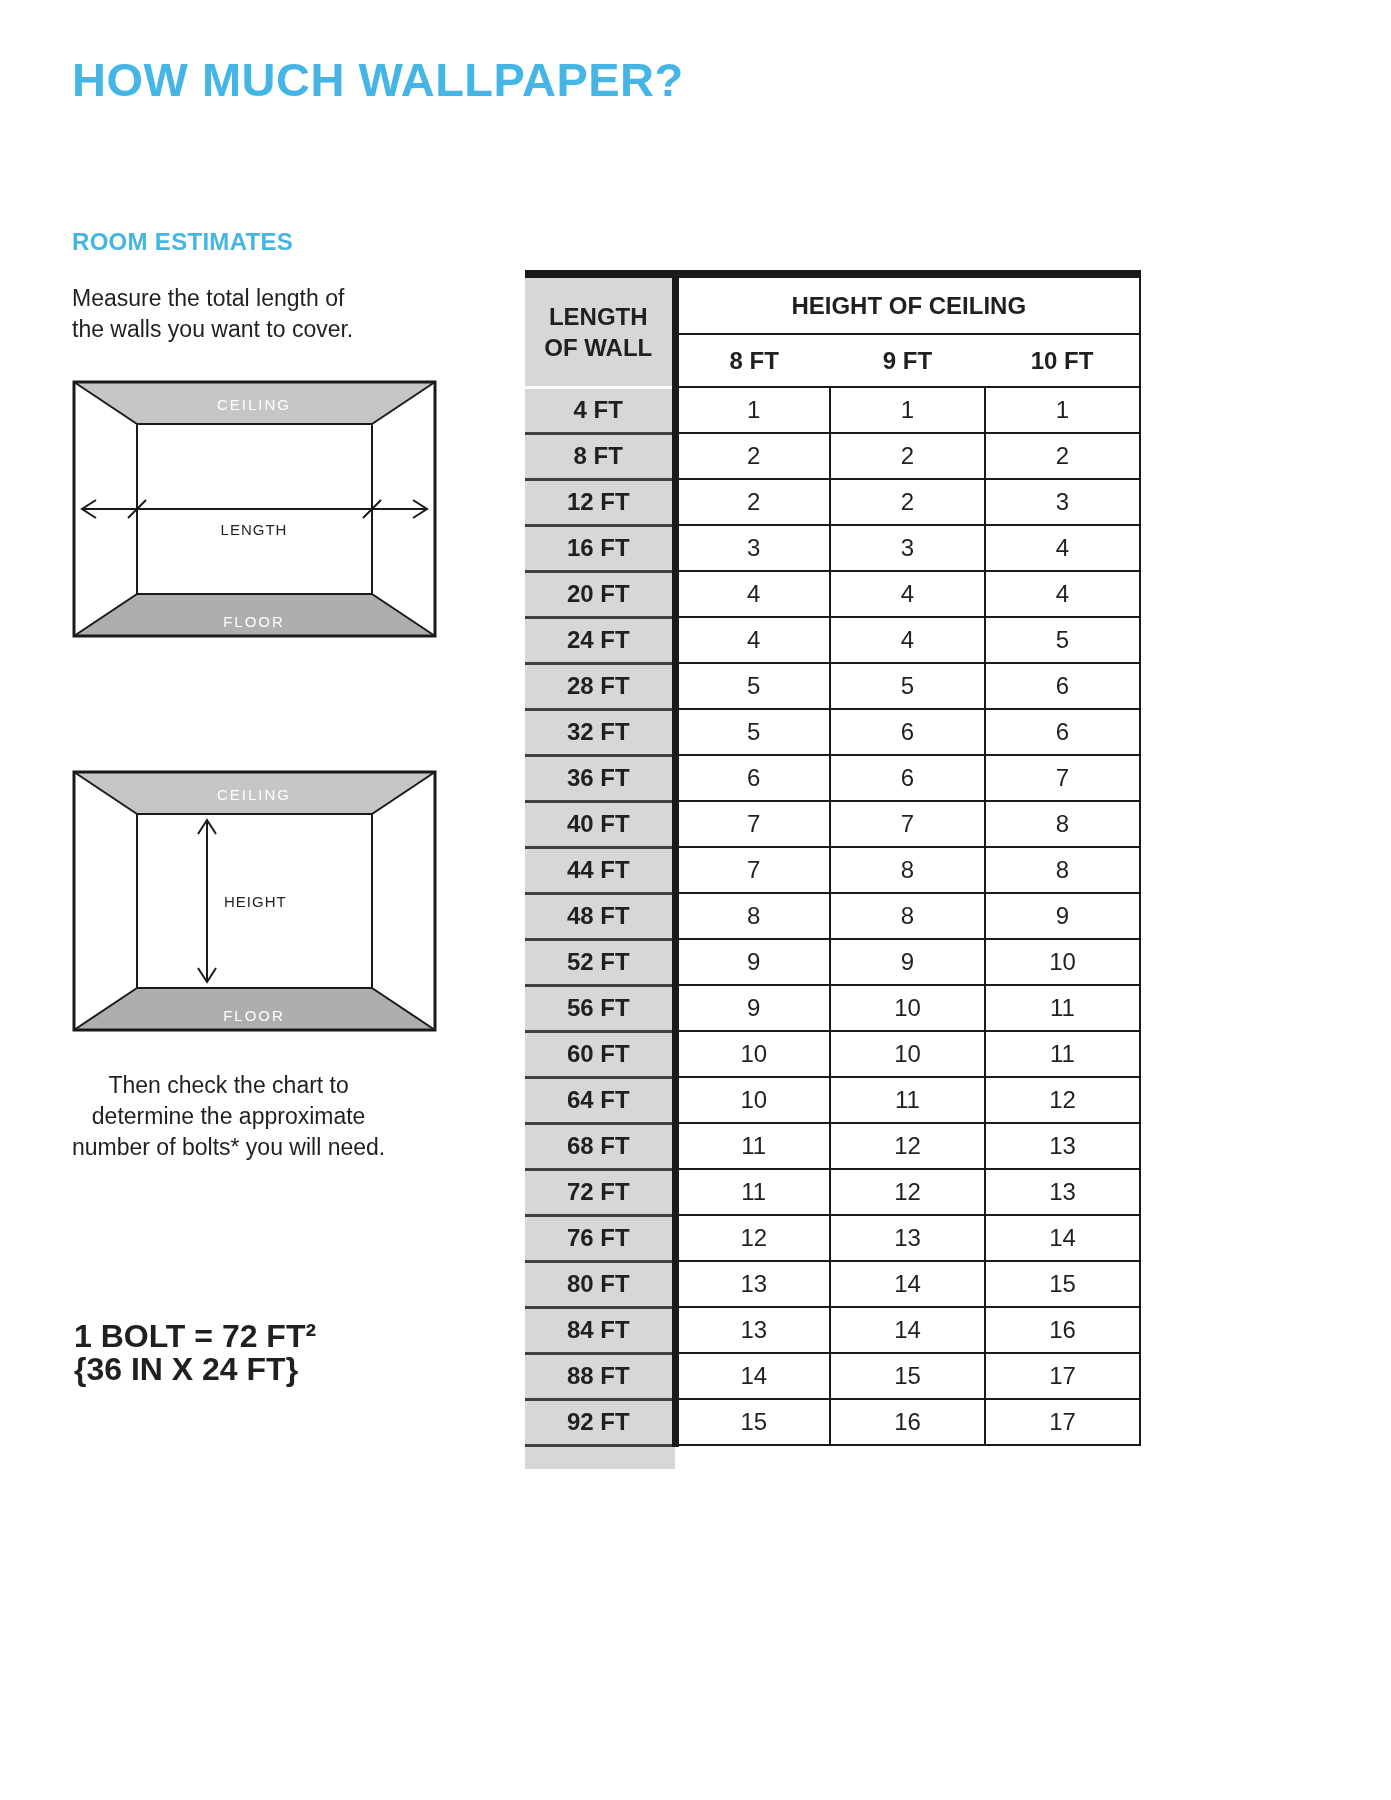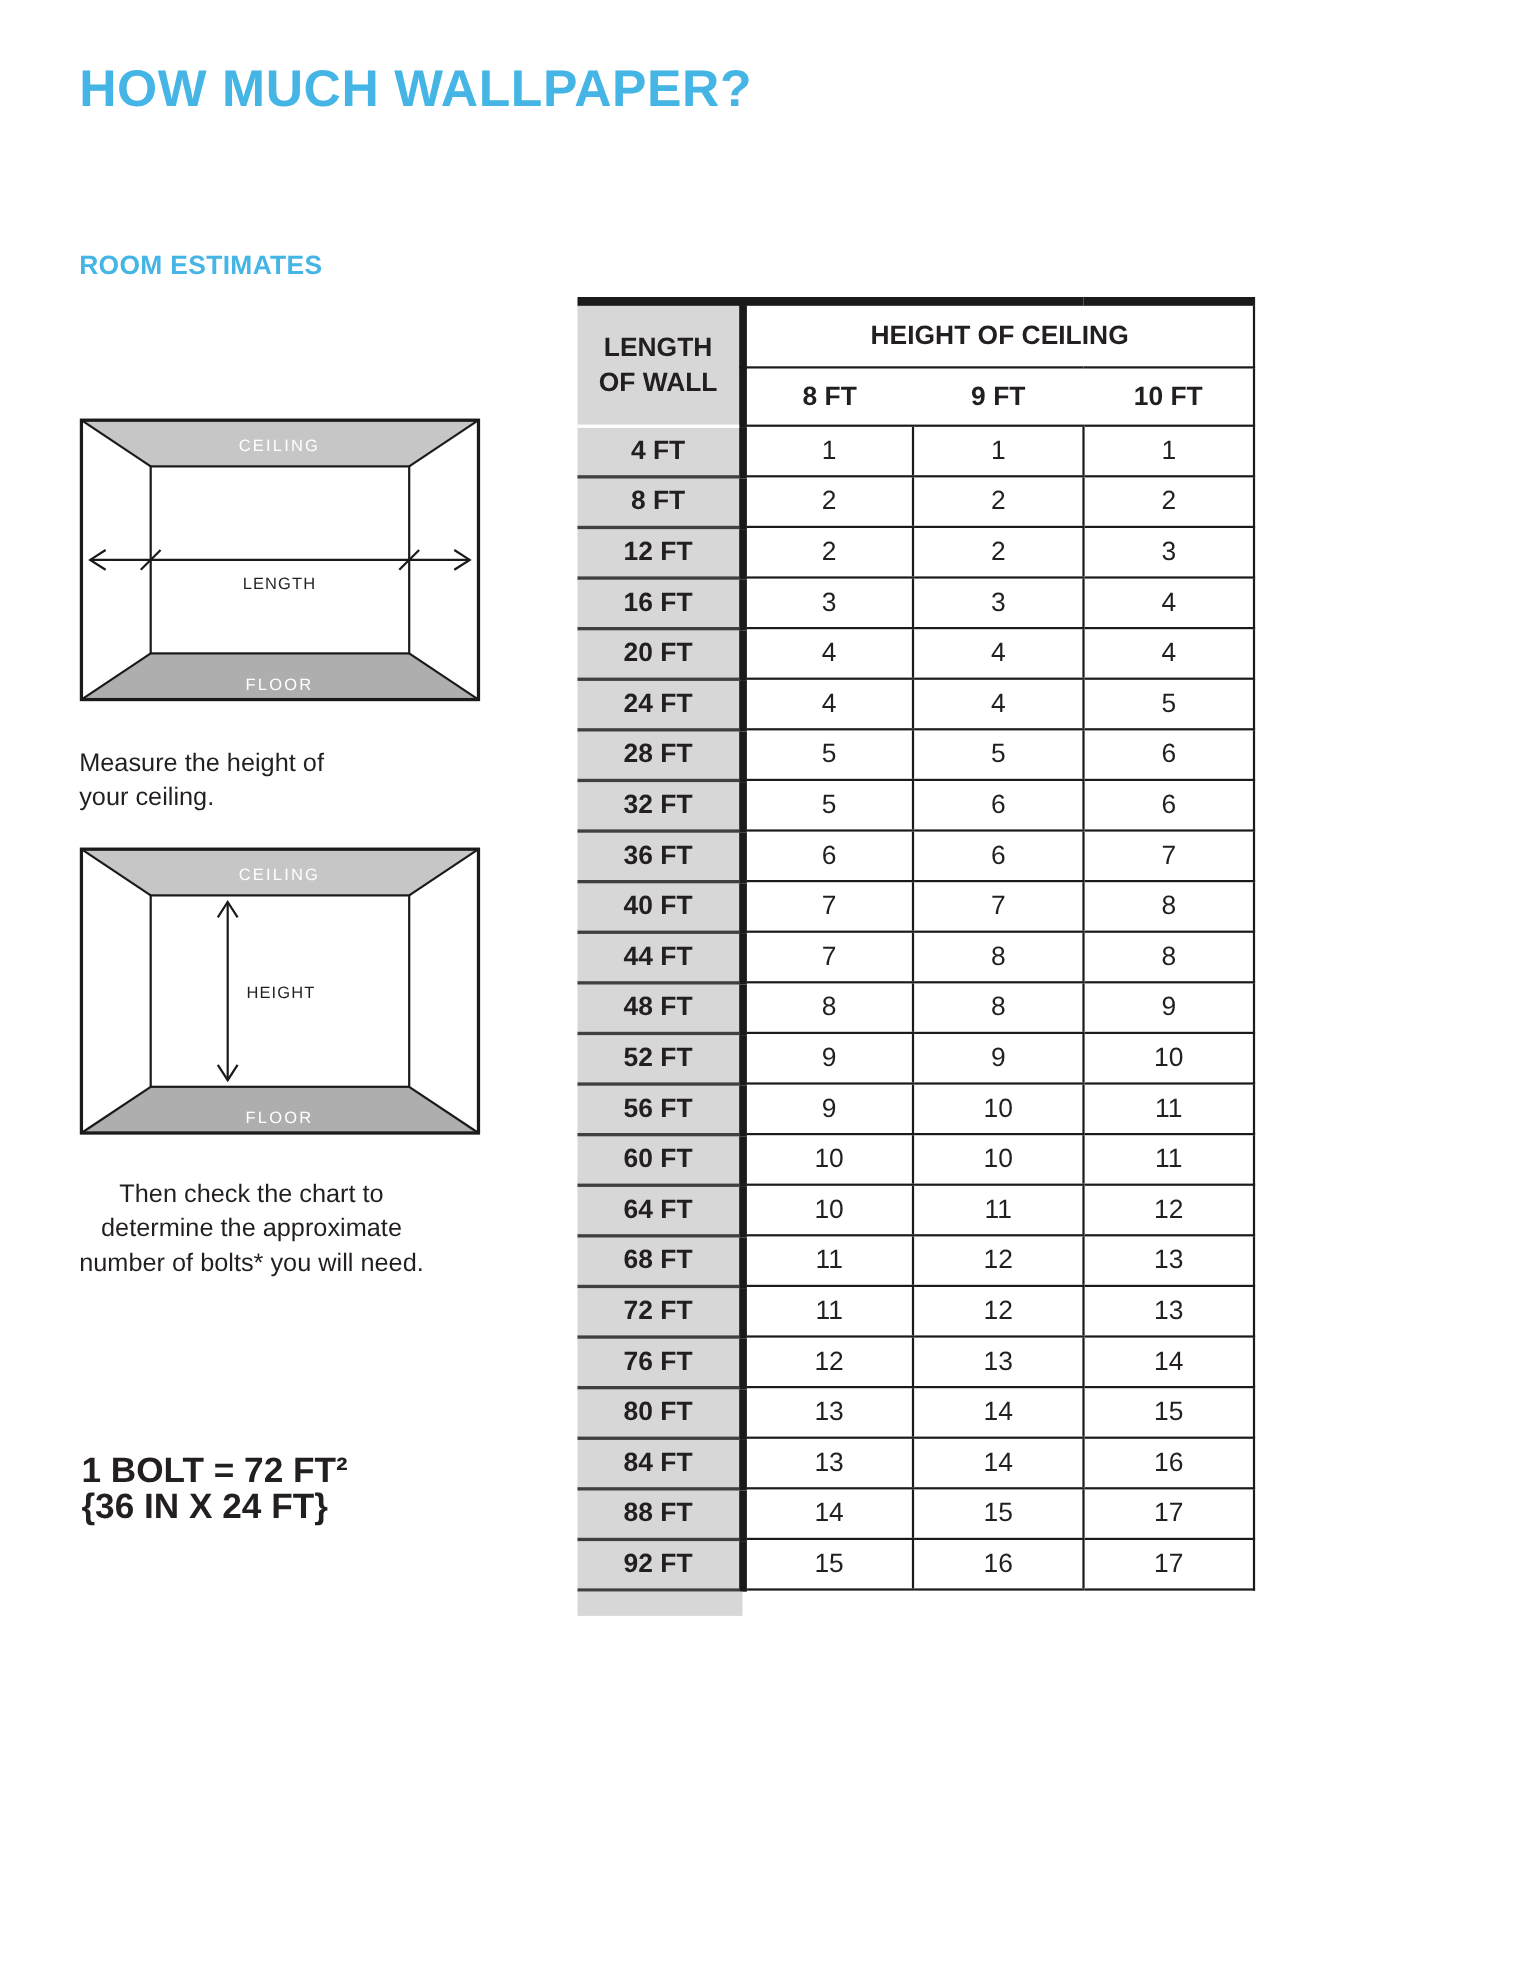--- a/index.html
+++ b/index.html
@@ -64,6 +64,10 @@
 
   <div class="section-heading room-heading">ROOM ESTIMATES</div>
 
+  <div class="body-text para1">
+    <div>Measure the total length of</div>
+    <div>the walls you want to cover.</div>
+  </div>
 
   <svg class="diagram1" width="365" height="258" viewBox="0 0 365 258">
     <polygon points="2,2 363,2 300,44 65,44" fill="var(--ceiling)" stroke="none"></polygon>

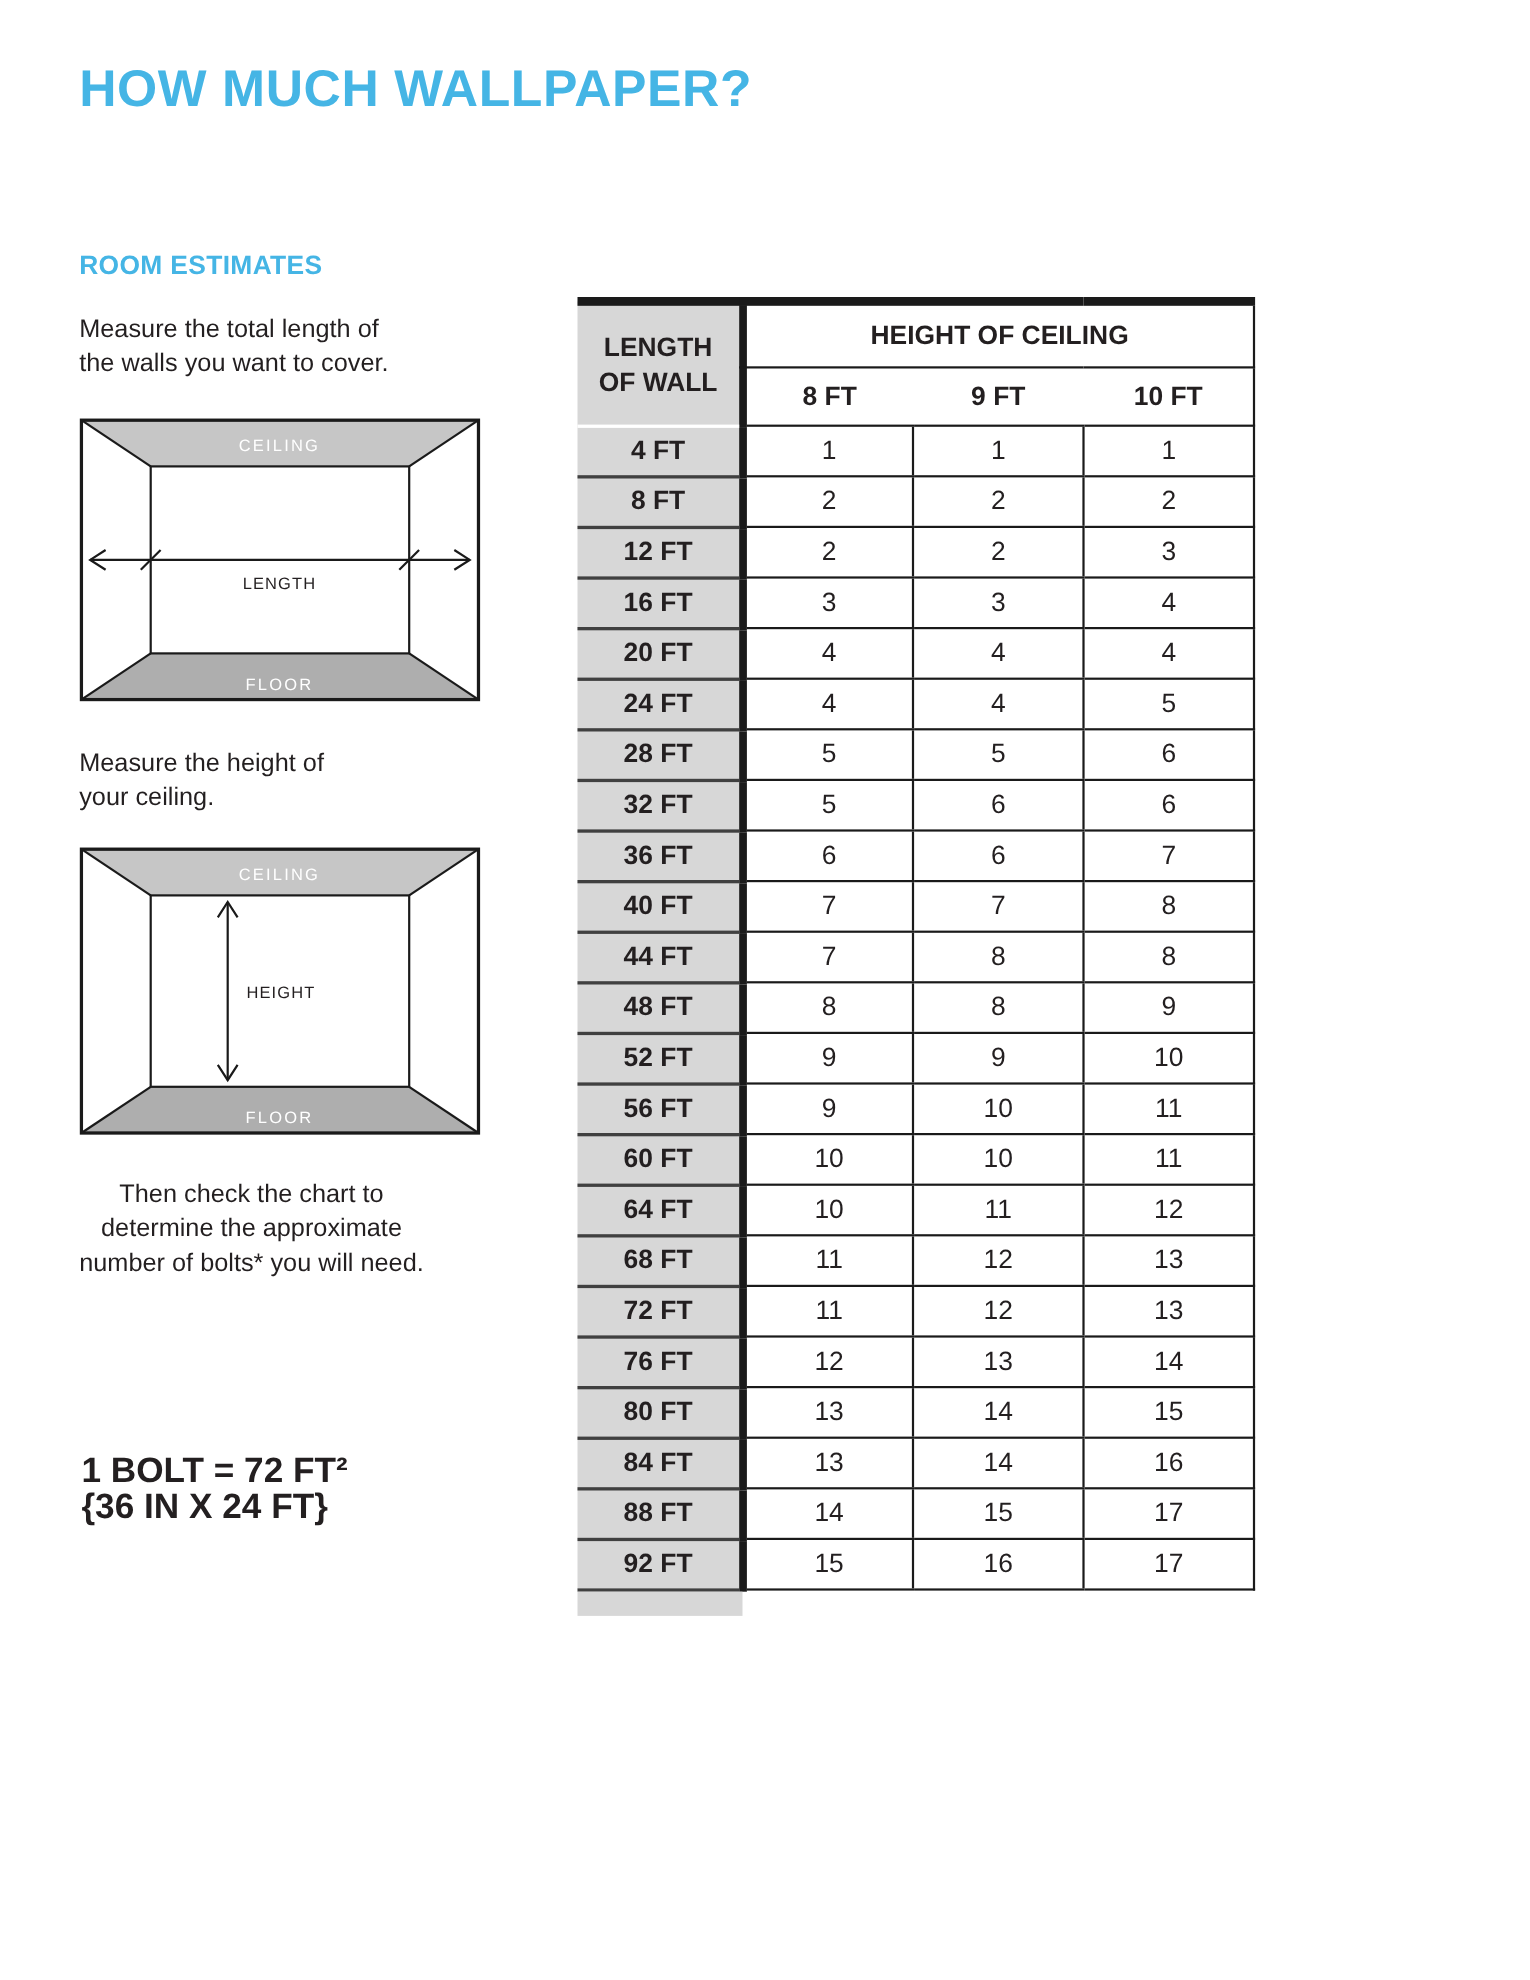--- a/index.html
+++ b/index.html
@@ -88,10 +88,6 @@
     <text x="182" y="155" text-anchor="middle" class="svg-label-dark">LENGTH</text>
   </svg>
 
-  <div class="body-text para2">
-    <div>Measure the height of</div>
-    <div>your ceiling.</div>
-  </div>
 
   <svg class="diagram2" width="365" height="262" viewBox="0 0 365 262">
     <polygon points="2,2 363,2 300,44 65,44" fill="var(--ceiling)" stroke="none"></polygon>

